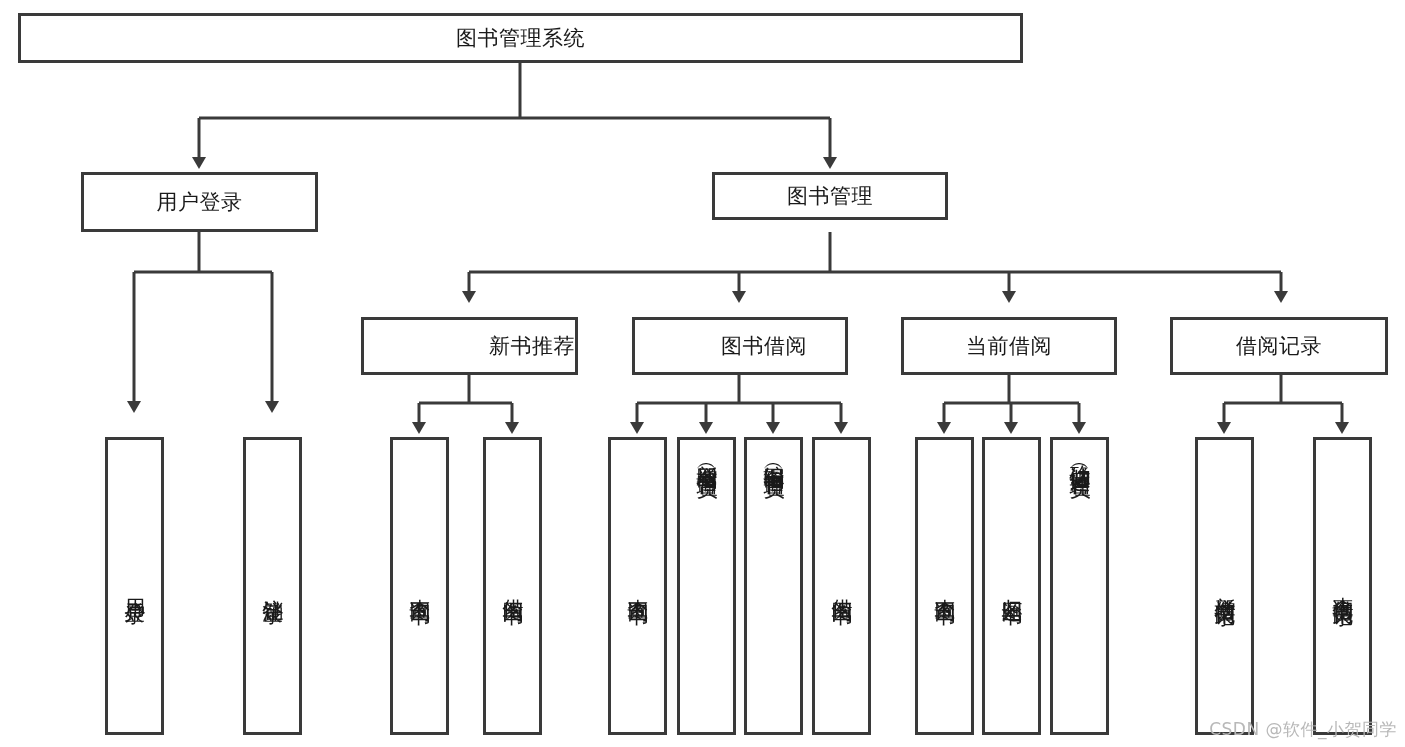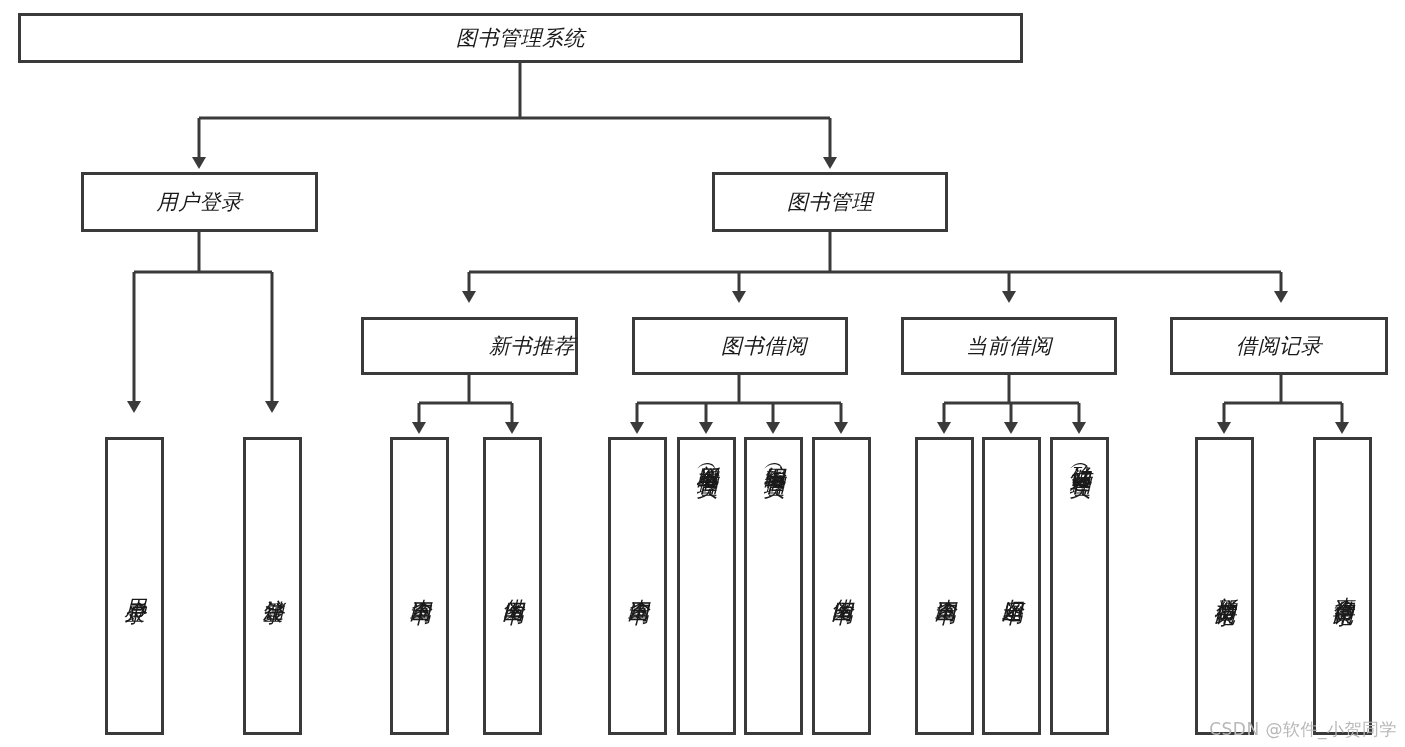--- a/index.html
+++ b/index.html
@@ -34,7 +34,6 @@
     align-items: center;
     justify-content: center;
     z-index: 2;
-    font-style: italic;
   }
   .node .label {
     font-size: 21px;

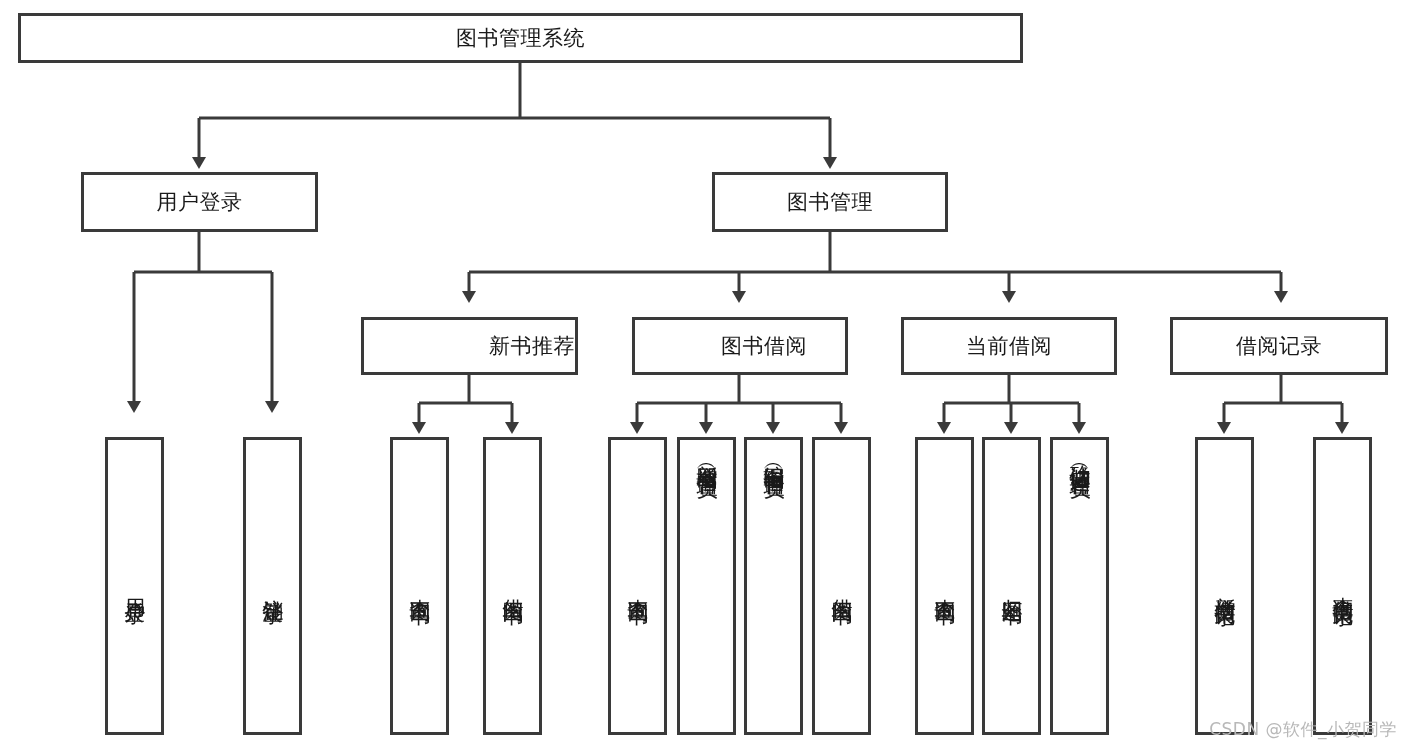--- a/index.html
+++ b/index.html
@@ -139,7 +139,7 @@
   <div class="node" style="left:81px; top:172px; width:237px; height:60px;">
     <span class="label">用户登录</span>
   </div>
-  <div class="node" style="left:712px; top:172px; width:236px; height:60px;">
+  <div class="node" style="left:712px; top:172px; width:236px; height:48px;">
     <span class="label">图书管理</span>
   </div>
 

